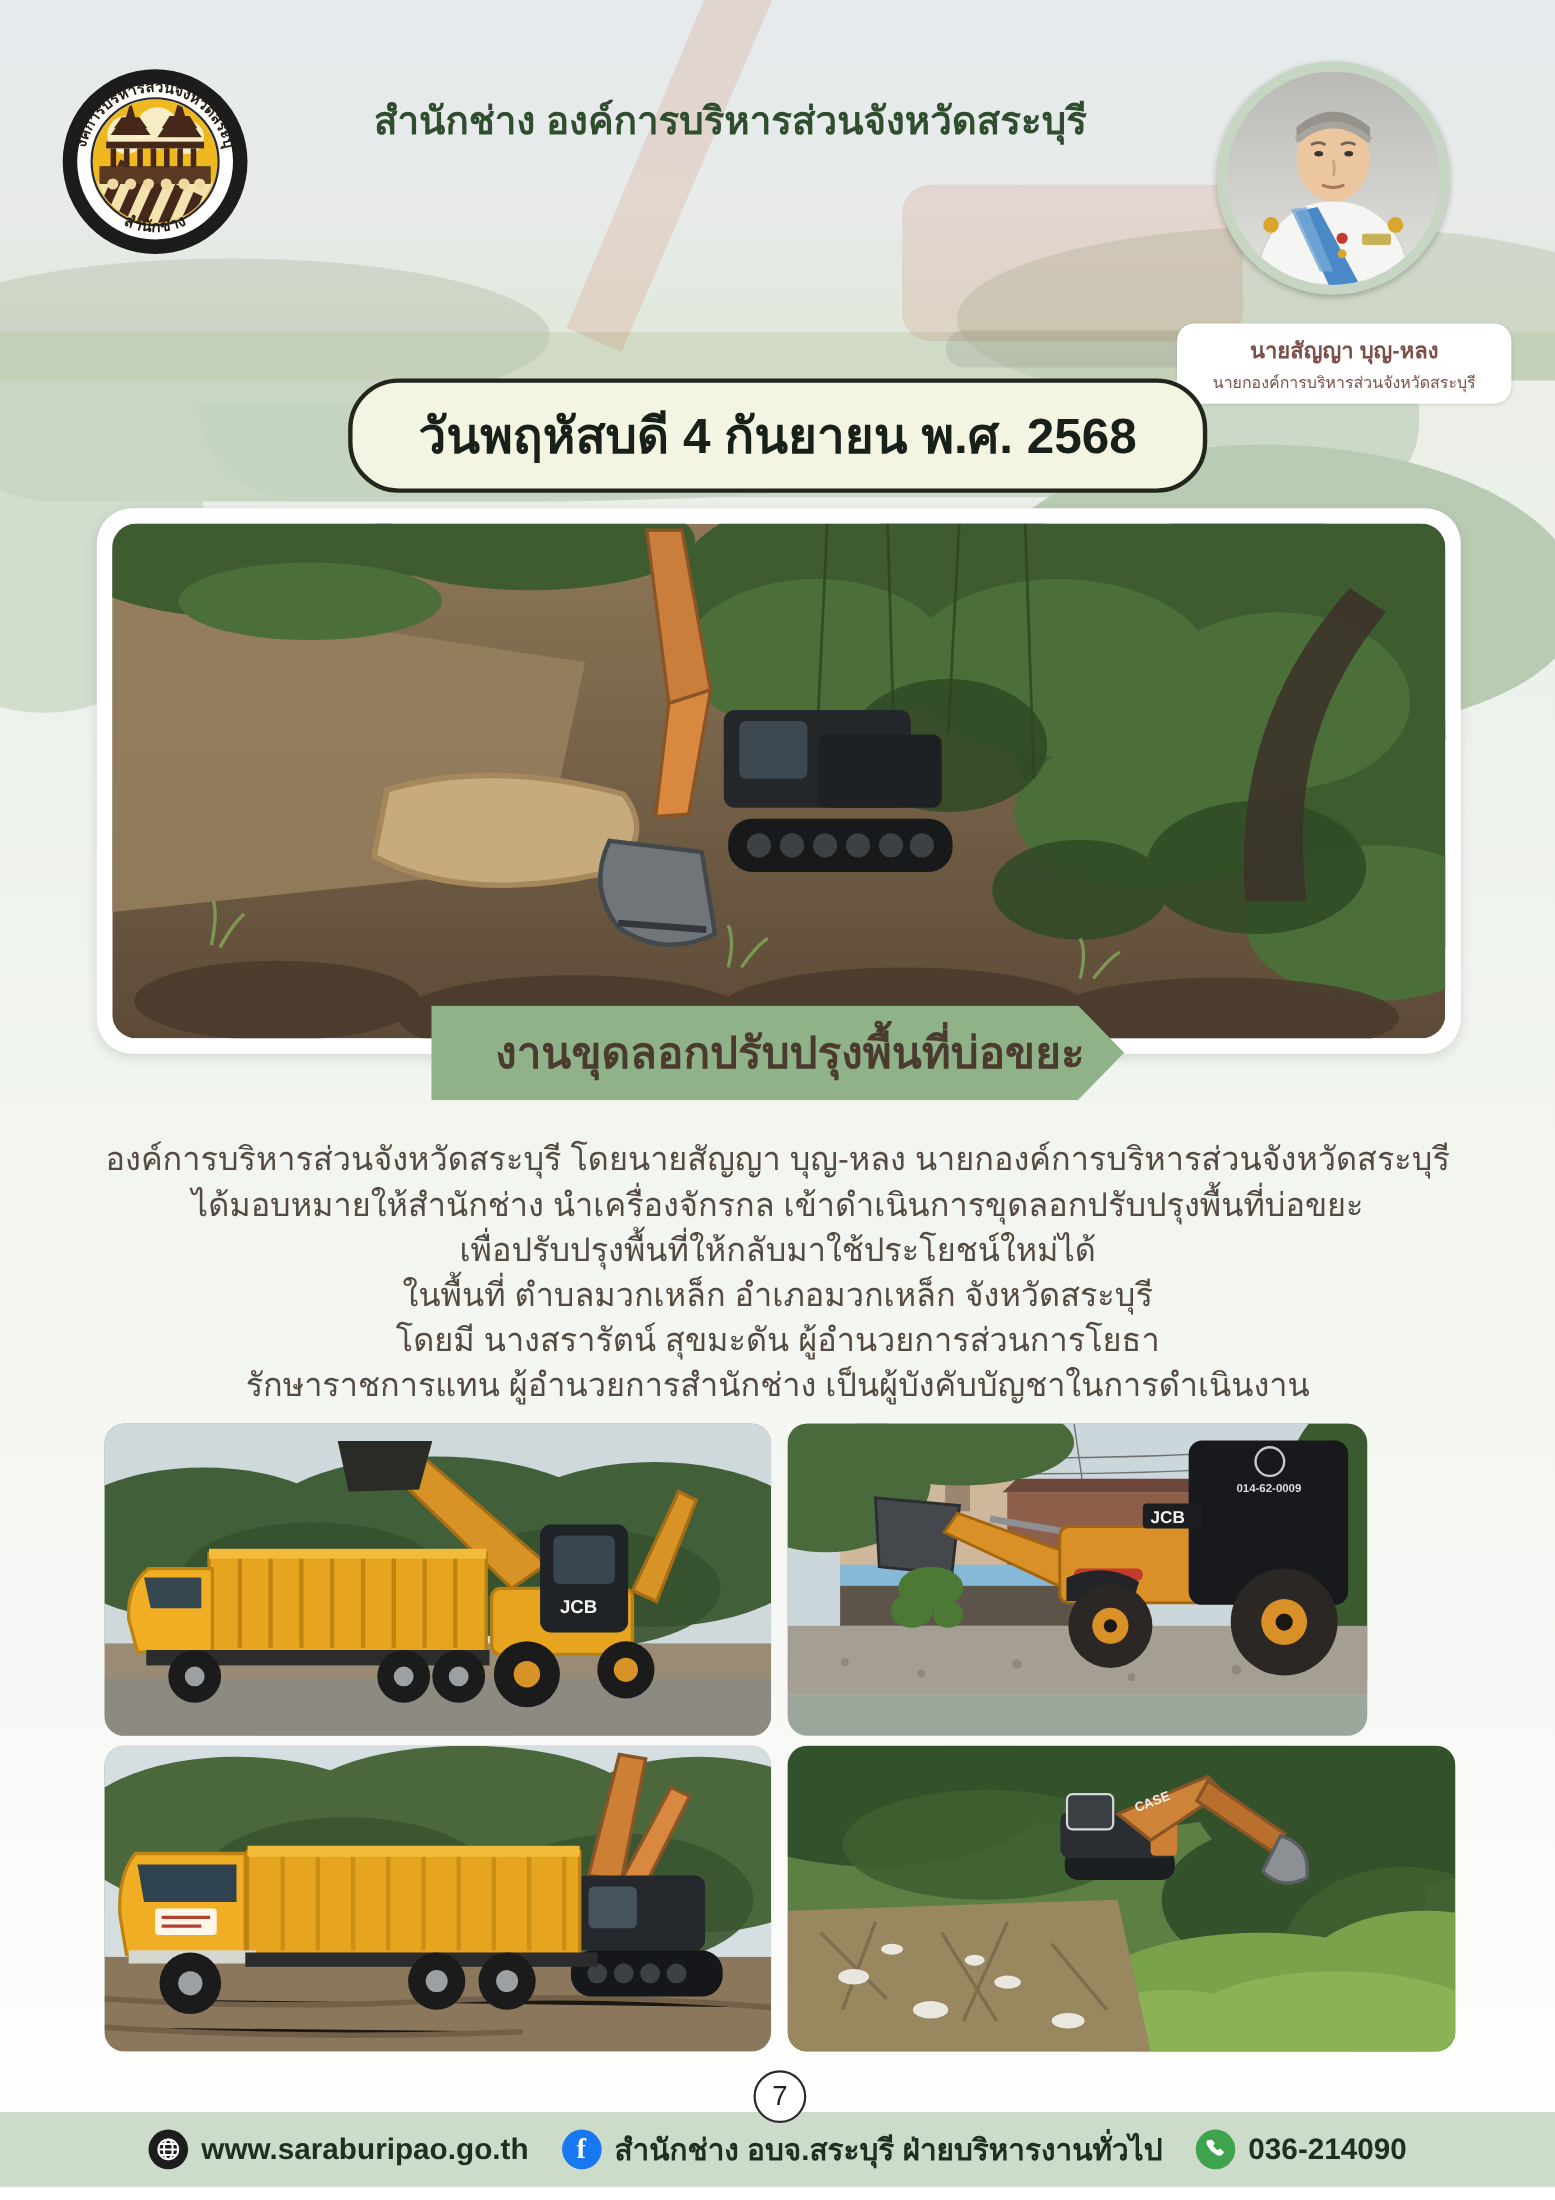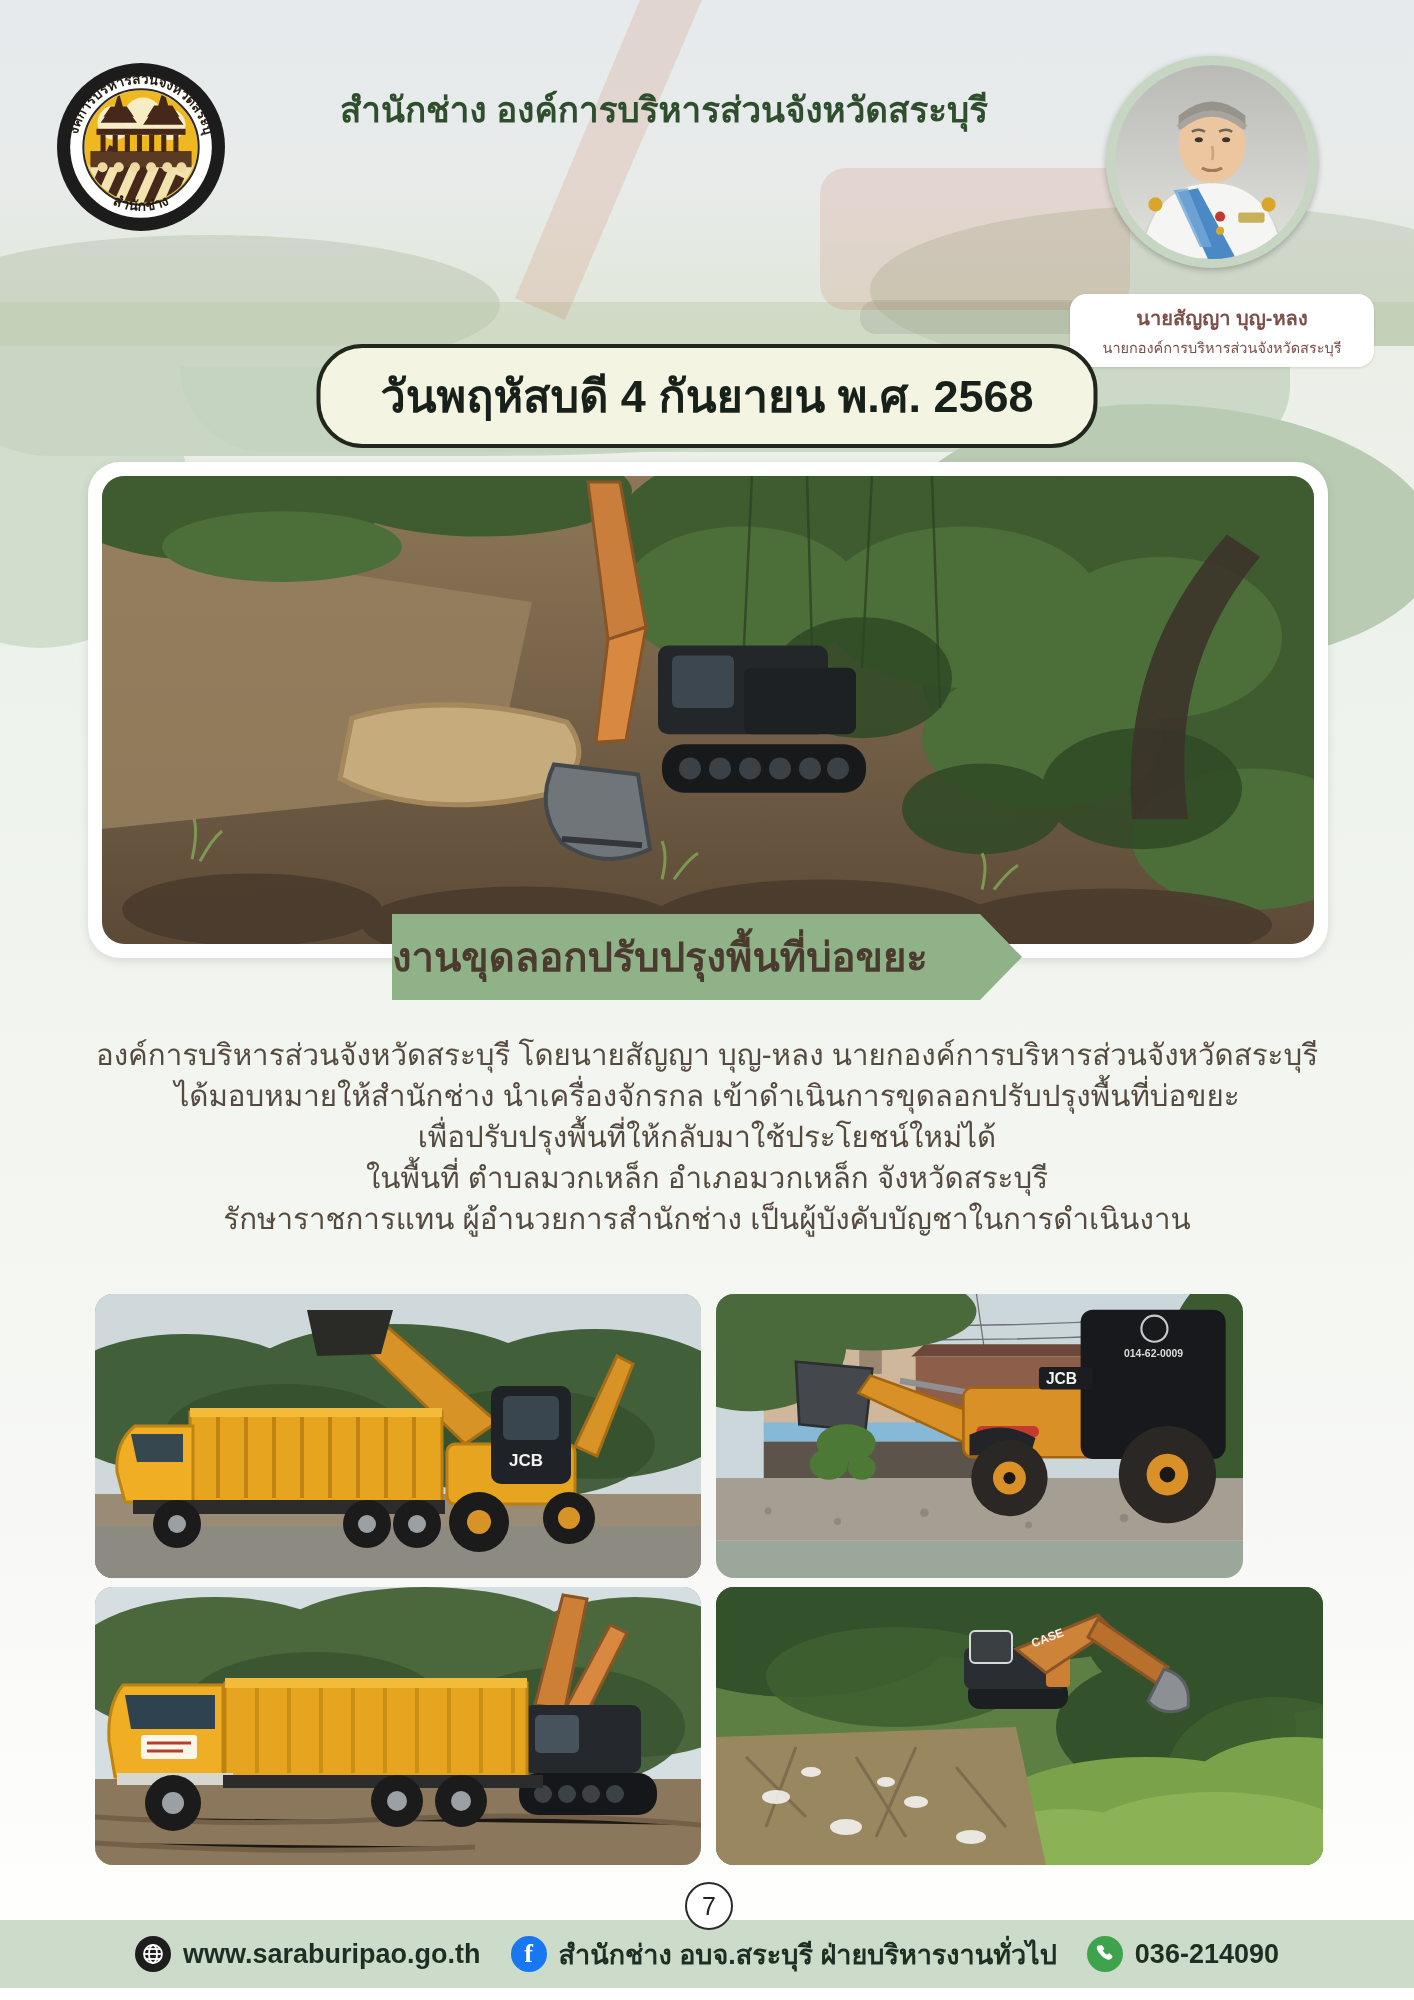--- a/index.html
+++ b/index.html
@@ -39,7 +39,7 @@
   
   .proj-banner{position:absolute;left:50%;transform:translateX(-50%);top:914px;width:630px;height:86px;z-index:5;
                background:#90b289;clip-path:polygon(0 0,calc(100% - 42px) 0,100% 50%,calc(100% - 42px) 100%,0 100%);
-               display:flex;align-items:center;justify-content:flex-start;padding-right:36px;box-sizing:border-box;}
+               display:flex;align-items:center;justify-content:flex-end;padding-right:36px;box-sizing:border-box;}
   .proj-banner span{font-size:40px;font-weight:700;color:#4b3a2e;}
   
   .body-text{position:absolute;left:70px;top:1034px;width:1274px;text-align:center;z-index:2;}

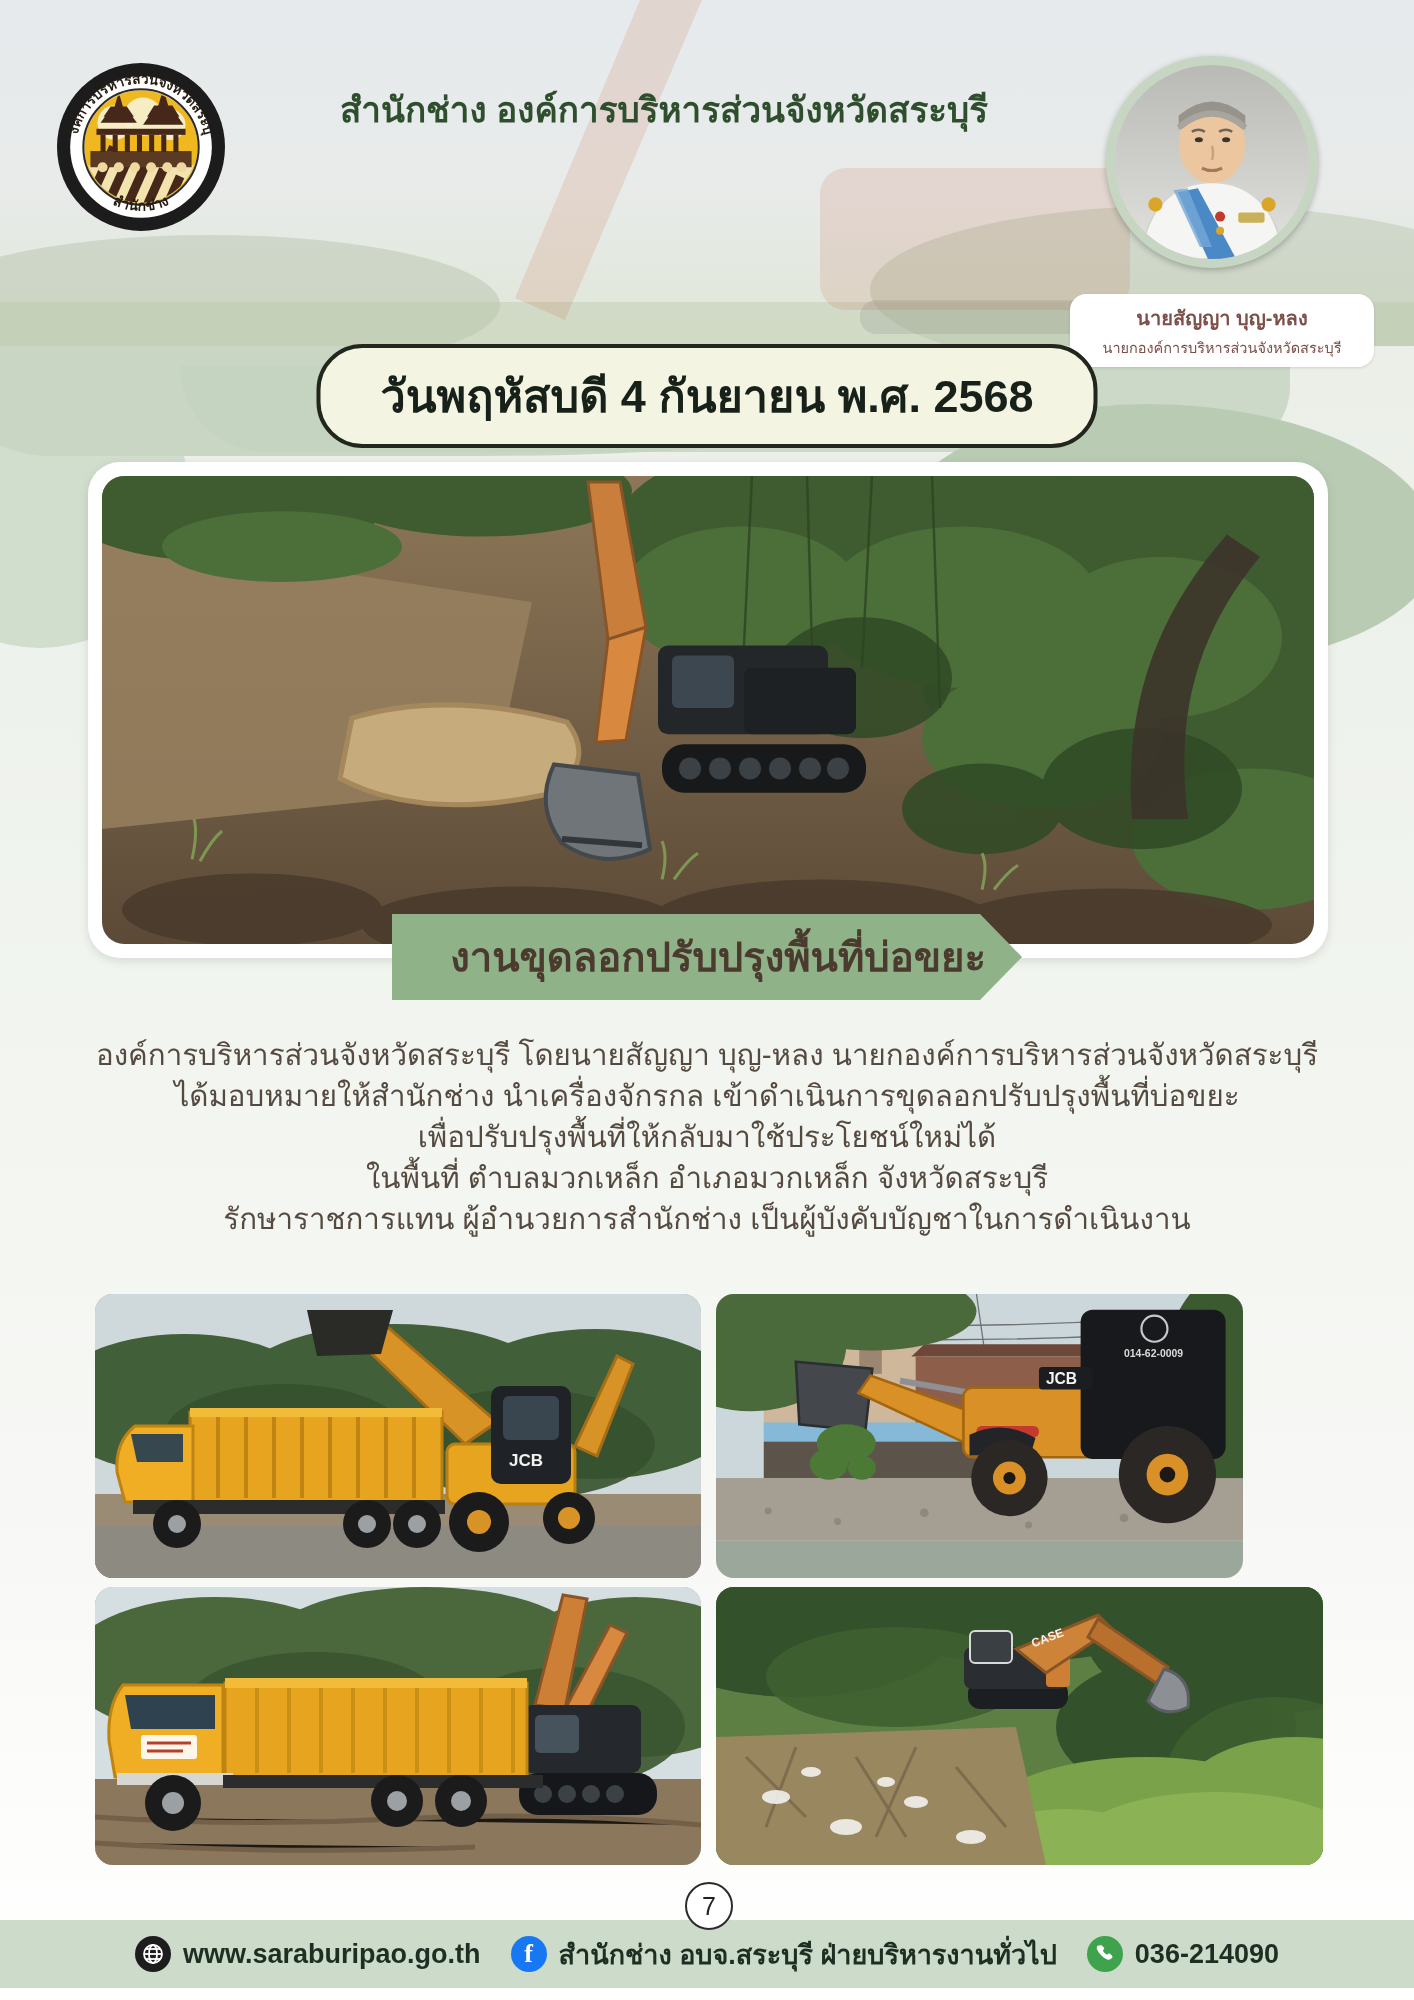--- a/index.html
+++ b/index.html
@@ -260,6 +260,7 @@
     <div>ได้มอบหมายให้สำนักช่าง นำเครื่องจักรกล เข้าดำเนินการขุดลอกปรับปรุงพื้นที่บ่อขยะ</div>
     <div>เพื่อปรับปรุงพื้นที่ให้กลับมาใช้ประโยชน์ใหม่ได้</div>
     <div>ในพื้นที่ ตำบลมวกเหล็ก อำเภอมวกเหล็ก จังหวัดสระบุรี</div>
+    <div>โดยมี นางสรารัตน์ สุขมะดัน ผู้อำนวยการส่วนการโยธา</div>
     <div>รักษาราชการแทน ผู้อำนวยการสำนักช่าง เป็นผู้บังคับบัญชาในการดำเนินงาน</div>
   </div>
 

